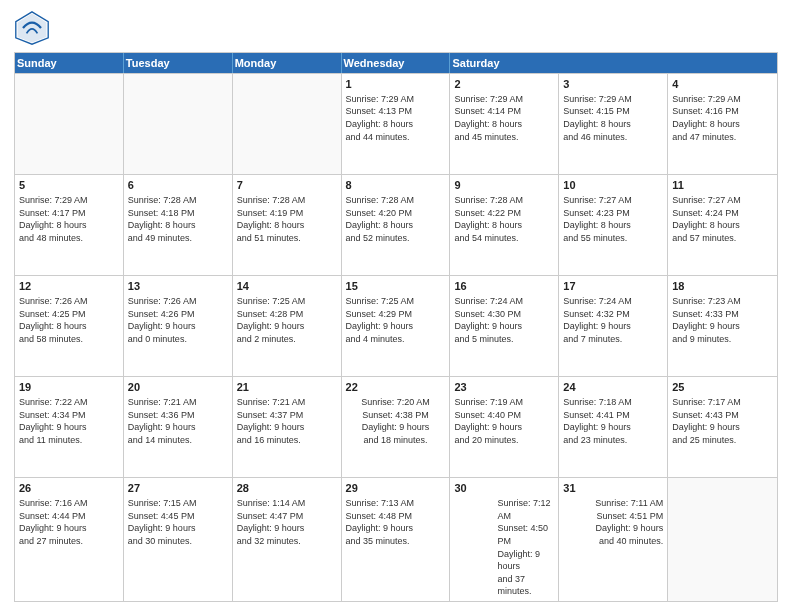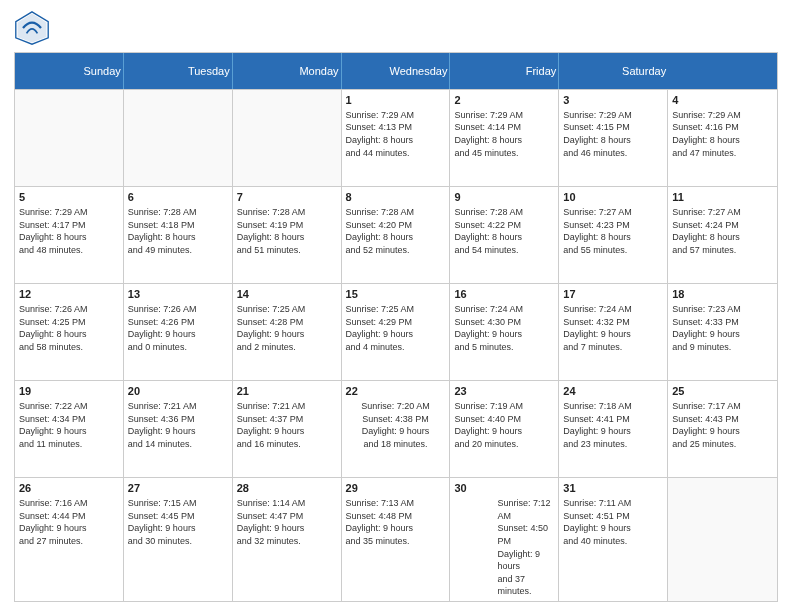--- a/index.html
+++ b/index.html
@@ -67,9 +67,9 @@
     .cal-header-cell {
       color: #fff;
       font-size: 11px;
-      font-weight: normal;
-      text-align: right;
-      padding: 12px 2px;
+      font-weight: bold;
+      text-align: left;
+      padding: 4px 2px;
       border-right: 1px solid #5a9fd4;
     }
     .cal-header-cell:last-child { border-right: none; }

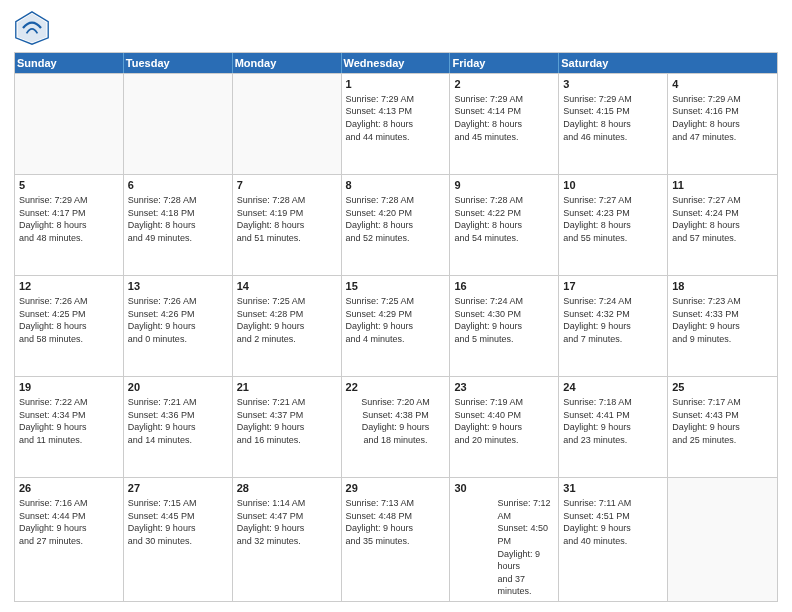--- a/index.html
+++ b/index.html
@@ -137,7 +137,6 @@
         <div class="cal-header-cell">Tuesday</div>
         <div class="cal-header-cell">Monday</div>
         <div class="cal-header-cell">Wednesday</div>
-        <div class="cal-header-cell">Friday</div>
         <div class="cal-header-cell">Saturday</div>
       </div>
     <div class="cal-body" id="cal-body">

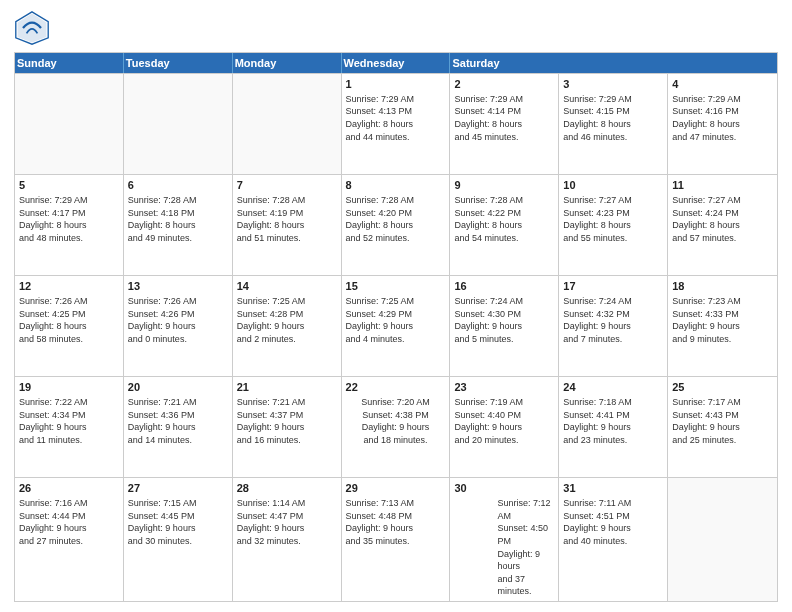--- a/index.html
+++ b/index.html
@@ -364,7 +364,7 @@
           </div>
           <div class="cal-cell">
             <span class="day-num">31</span>
-            <div class="cell-text" style="white-space: pre-line;">Sunrise: 7:11 AM
+            <div class="cell-text" style="white-space: pre-line; text-align: right;">Sunrise: 7:11 AM
 Sunset: 4:51 PM
 Daylight: 9 hours
 and 40 minutes.</div>

